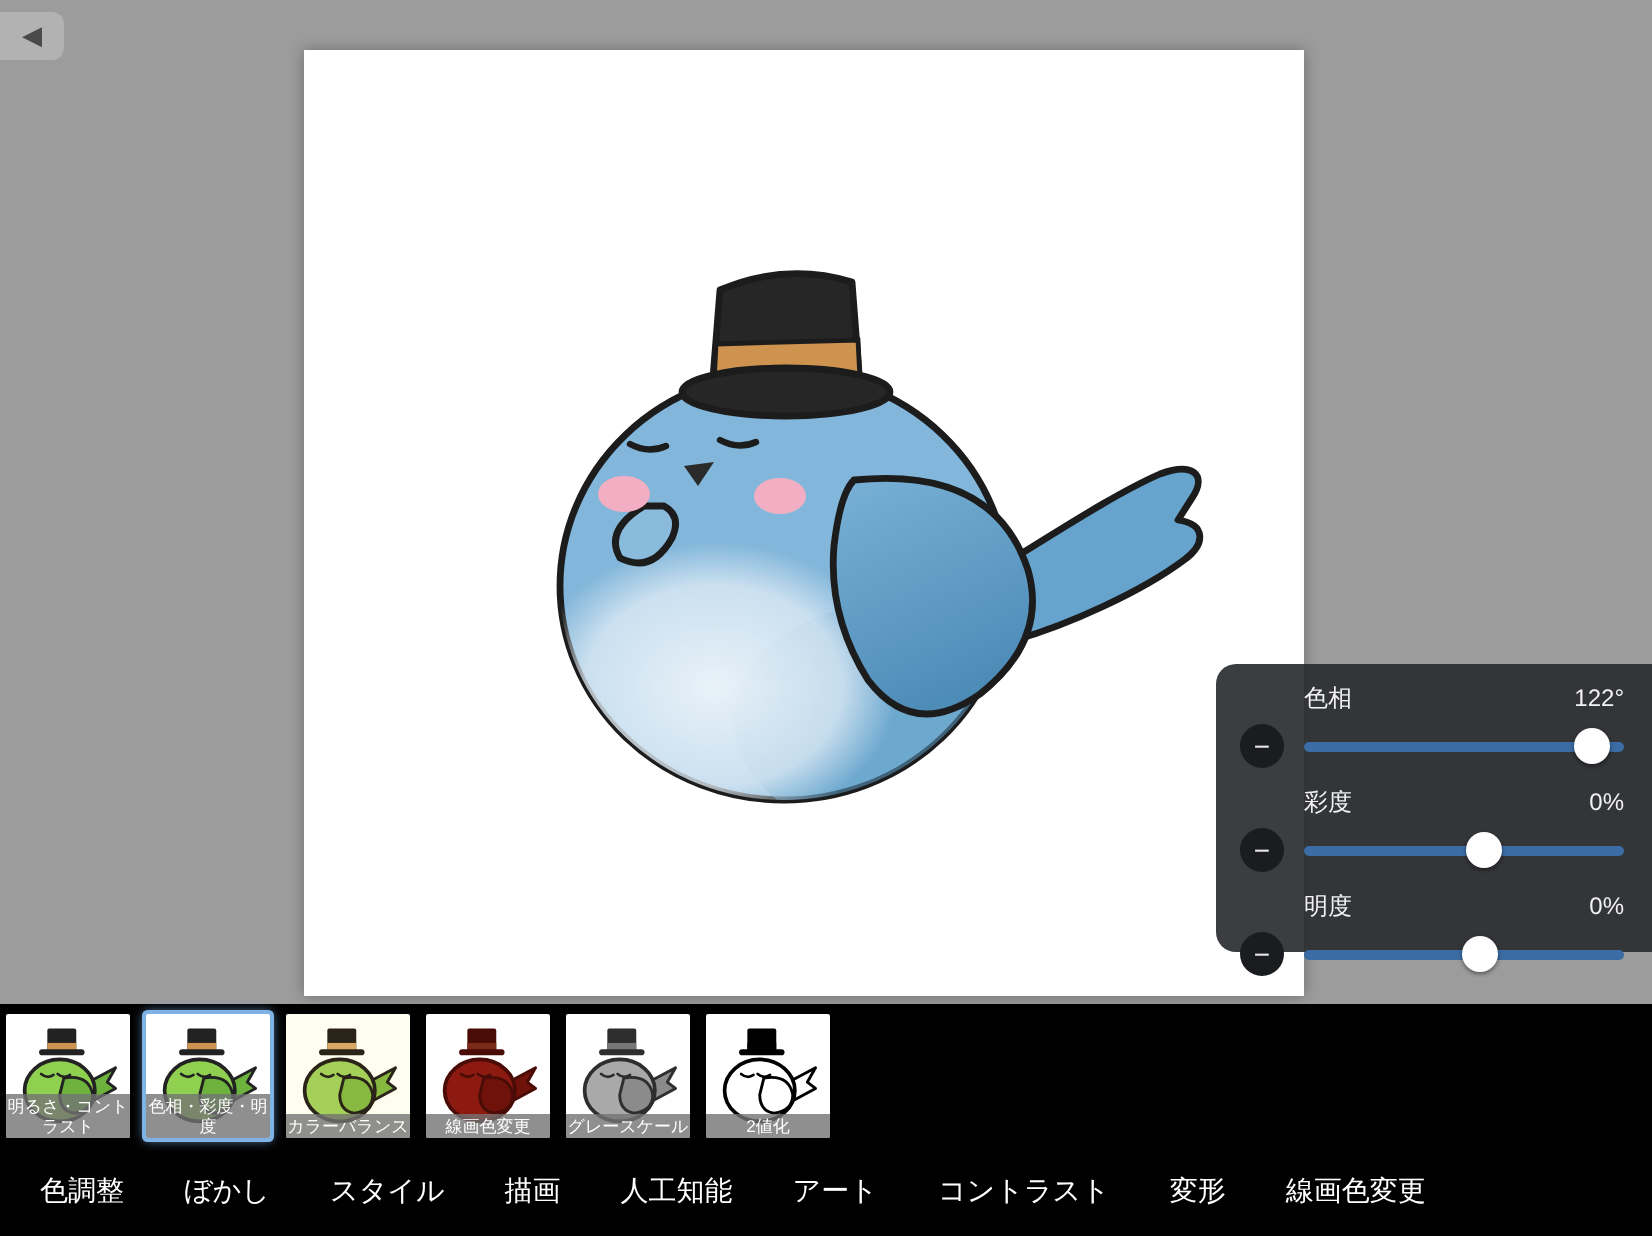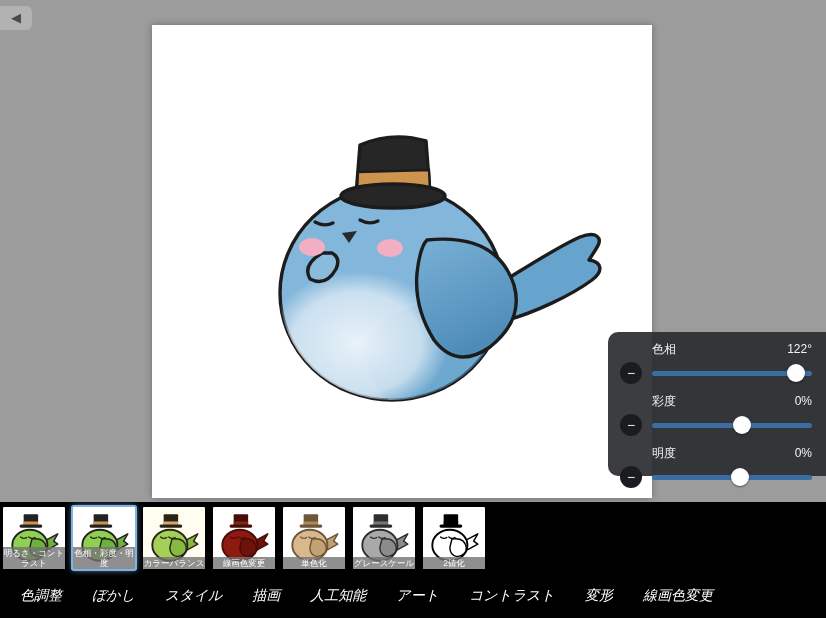--- a/index.html
+++ b/index.html
@@ -205,12 +205,6 @@
           </svg>
       <div class="thumb-label">線画色変更</div>
     </div>
-        <div class="thumb-item" style="--bg: #ffffff; --body: #d8b98e; --wing: #c2a273; --hat: #6e5638; --band: #b08a56; --line: #6e5638;">
-      <svg>
-            <use href="#mini-bird"></use>
-          </svg>
-      <div class="thumb-label">単色化</div>
-    </div>
         <div class="thumb-item" style="--bg: #ffffff; --body: #a9a9a9; --wing: #8b8b8b; --hat: #2e2e2e; --band: #777777; --line: #2e2e2e;">
       <svg>
             <use href="#mini-bird"></use>

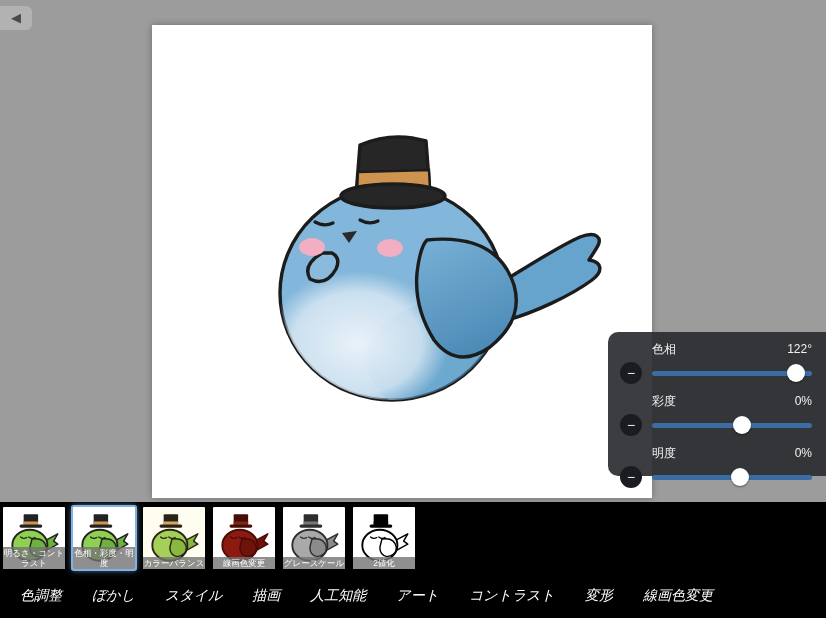--- a/index.html
+++ b/index.html
@@ -85,7 +85,7 @@
     display:flex; align-items:center; gap:30px;
     height:45px; padding-left:20px;
   }
-  .menu-item { color:#ffffff; font-size:14px; cursor:pointer; white-space:nowrap;font-style:italic; }
+  .menu-item { color:#ffffff; font-size:14px; cursor:pointer; white-space:nowrap; }
 </style>
 </head>
 <body>

